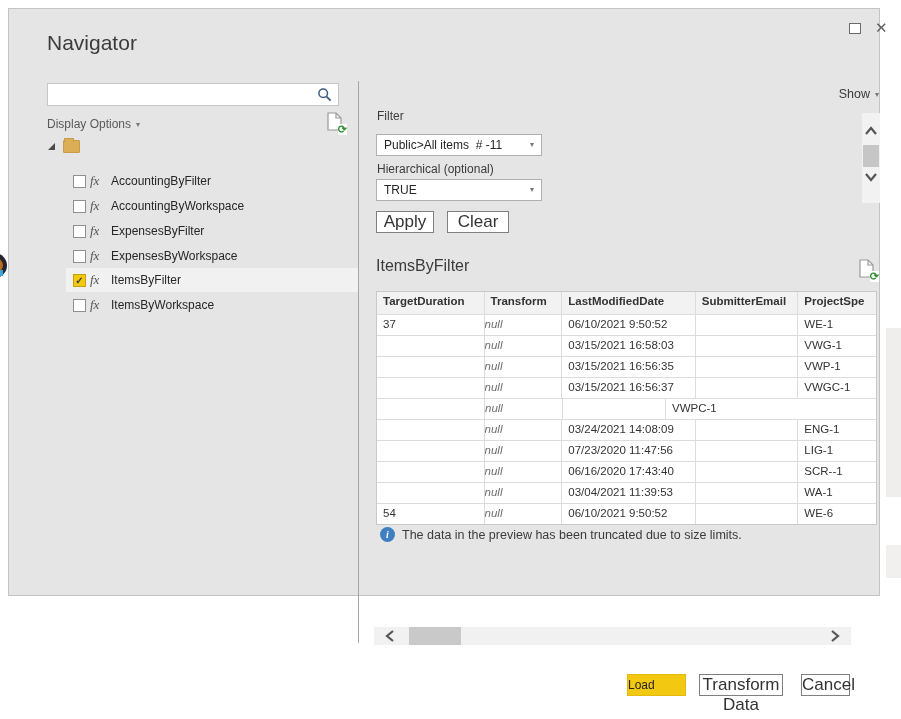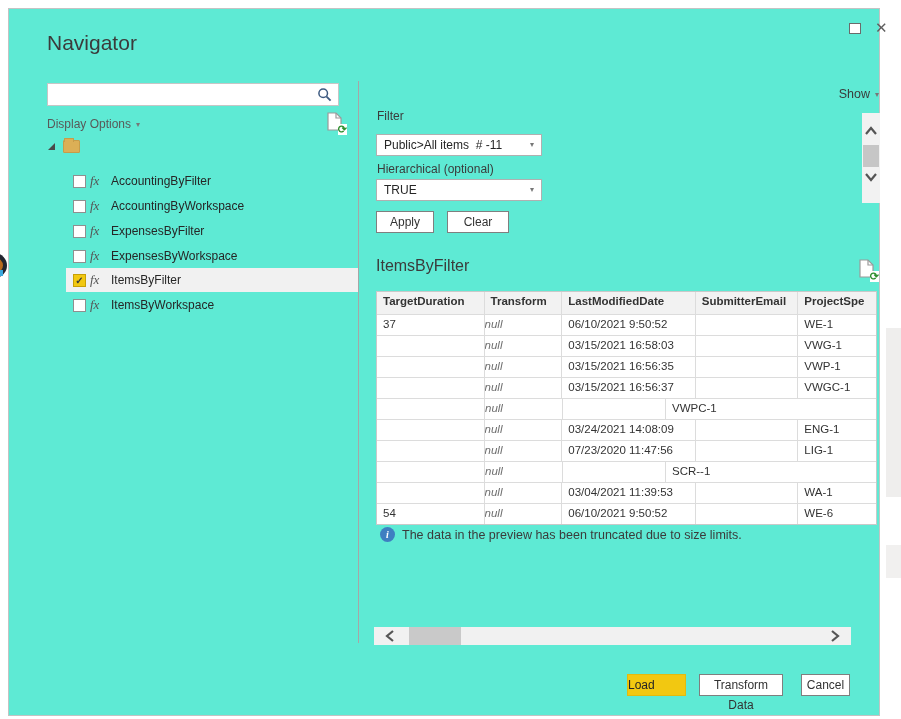--- a/index.html
+++ b/index.html
@@ -7,8 +7,8 @@
   body { font-family:"Liberation Sans", sans-serif; color:#333; }
   #page { position:relative; width:901px; height:719px; background:#fff; overflow:hidden; }
 
-  #dialog { position:absolute; left:8px; top:8px; width:872px; height:708px;
-            background:#5eead4; border:1px solid #c3c3c3; }
+  #dialog { position:absolute; left:8px; top:8px; width:872px; height:588px;
+            background:#e5e5e5; border:1px solid #c3c3c3; }
 
   .title { position:absolute; left:38px; top:22px; font-size:21px; font-weight:300; color:#3b3b3b; }
 

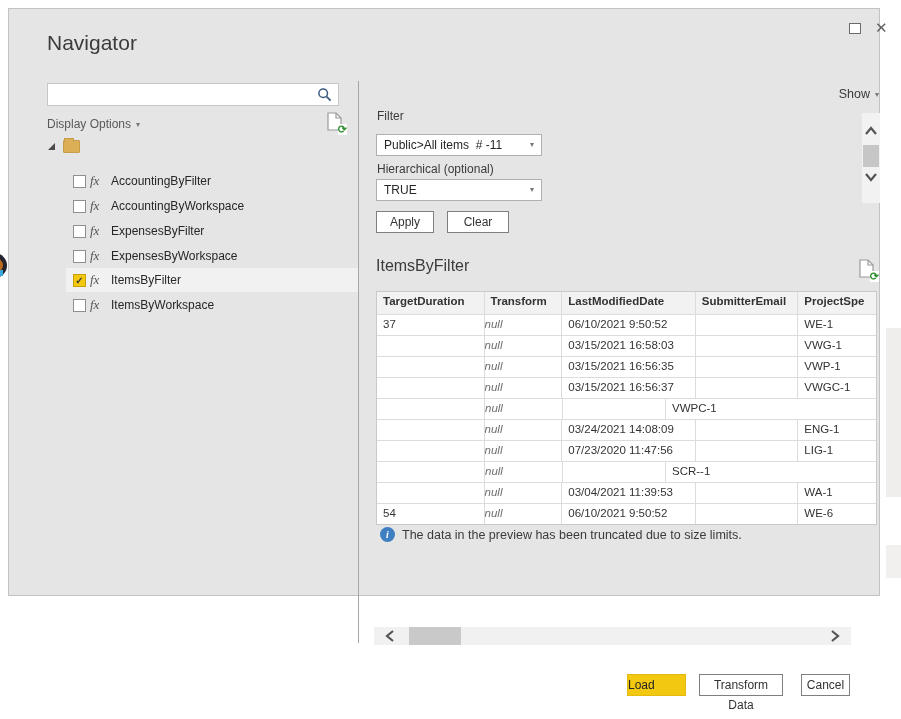--- a/index.html
+++ b/index.html
@@ -50,7 +50,7 @@
   .dropdown .val { position:absolute; left:7px; top:3px; white-space:pre; }
   .dropdown .caret { position:absolute; right:7px; top:5px; }
 
-  .btn { position:absolute; height:22px; border:1px solid #7f7f7f; background:#fff; font-size:12px; color:#333;
+  .btn { position:absolute; height:22px; border:1px solid #7f7f7f; background:#fff; font-size:17px; color:#333;
          font-family:"Liberation Sans", sans-serif; text-align:center; line-height:20px; }
 
   .preview-title { position:absolute; left:367px; top:248px; font-size:16px; font-weight:300; color:#3b3b3b; }

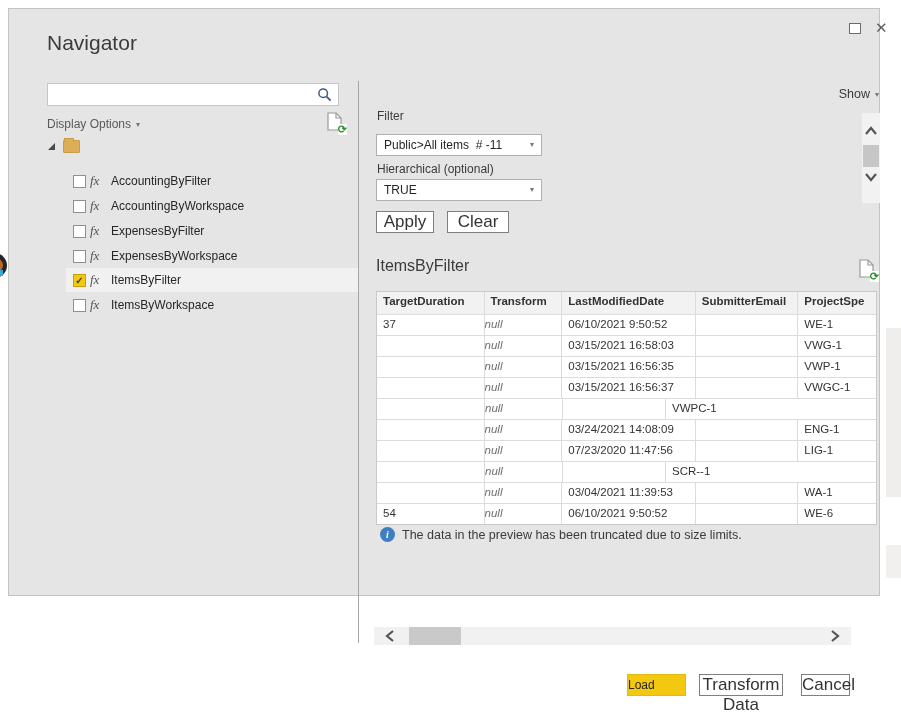--- a/index.html
+++ b/index.html
@@ -275,6 +275,7 @@
       <div class="tr">
         <div class="td c0"></div>
         <div class="td c1 null-val">null</div>
+        <div class="td c2">06/16/2020 17:43:40</div>
         <div class="td c3"></div>
         <div class="td c4">SCR--1</div>
       </div>

